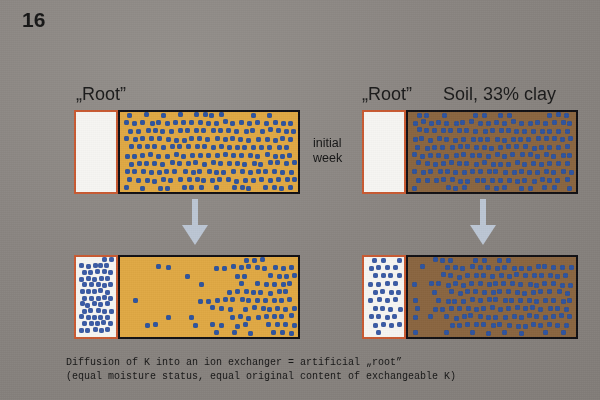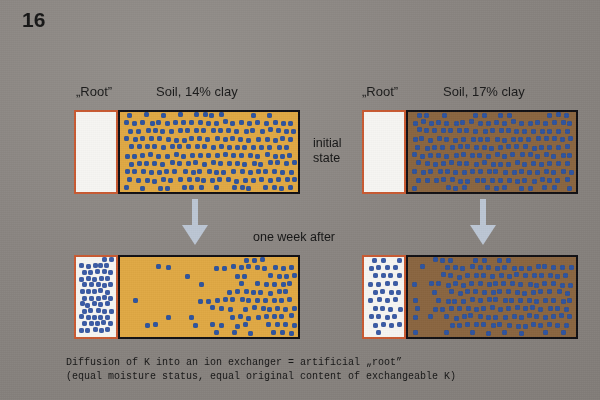--- a/index.html
+++ b/index.html
@@ -51,7 +51,7 @@
   }
   .col-label {
     position: absolute;
-    font-size: 13px;
+    font-size: 18px;
     color: #1a1a1a;
     white-space: nowrap;
   }

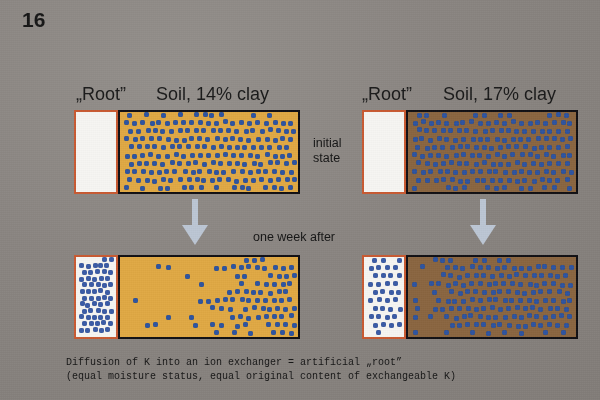--- a/index.html
+++ b/index.html
@@ -144,7 +144,6 @@
   <div class="slide-number">16</div>
 
   <div class="col-label lbl-root-l">„Root”</div>
-  <div class="col-label lbl-soil-l">Soil, 14% clay</div>
   <div class="col-label lbl-root-r">„Root”</div>
   <div class="col-label lbl-soil-r">Soil, 17% clay</div>
 

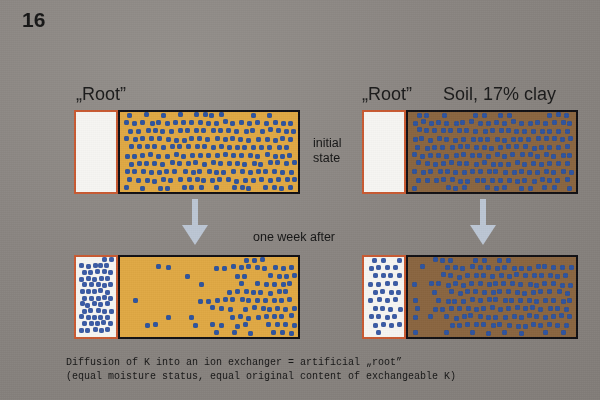--- a/index.html
+++ b/index.html
@@ -145,7 +145,7 @@
 
   <div class="col-label lbl-root-l">„Root”</div>
   <div class="col-label lbl-root-r">„Root”</div>
-  <div class="col-label lbl-soil-r">Soil, 17% clay</div>
+  <div class="col-label lbl-soil-r">Soil, 33% clay</div>
 
   <div class="stage-label lbl-initial">initial
 state</div>

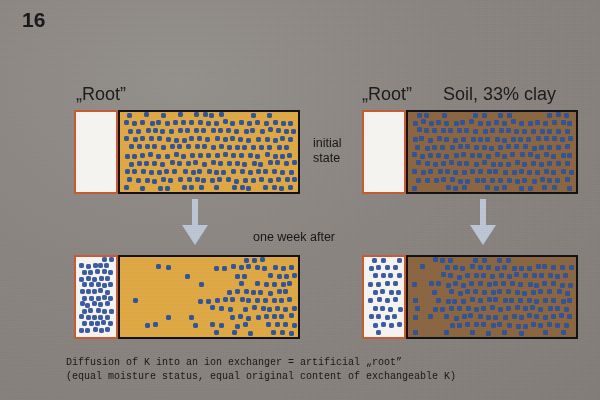--- a/index.html
+++ b/index.html
@@ -148,7 +148,7 @@
   <div class="col-label lbl-soil-r">Soil, 33% clay</div>
 
   <div class="stage-label lbl-initial">initial
-state</div>
+week</div>
   <div class="stage-label lbl-week">one week after</div>
 
   <div class="root-box" id="root-tl" style="left:74px;  top:110px; width:44px; height:84px;">

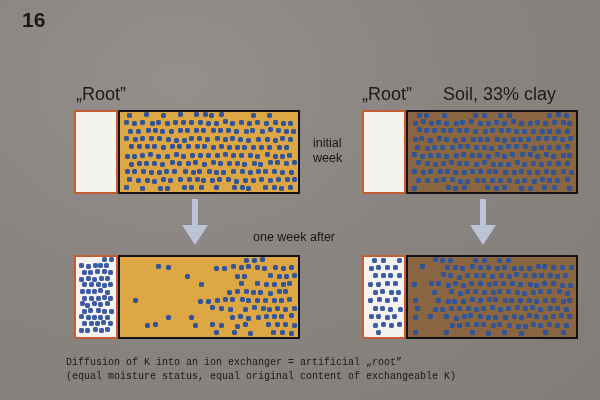--- a/index.html
+++ b/index.html
@@ -149,7 +149,6 @@
 
   <div class="stage-label lbl-initial">initial
 week</div>
-  <div class="stage-label lbl-week">one week after</div>
 
   <div class="root-box" id="root-tl" style="left:74px;  top:110px; width:44px; height:84px;">
     <div class="dots" id="dots-root-tl"></div>

